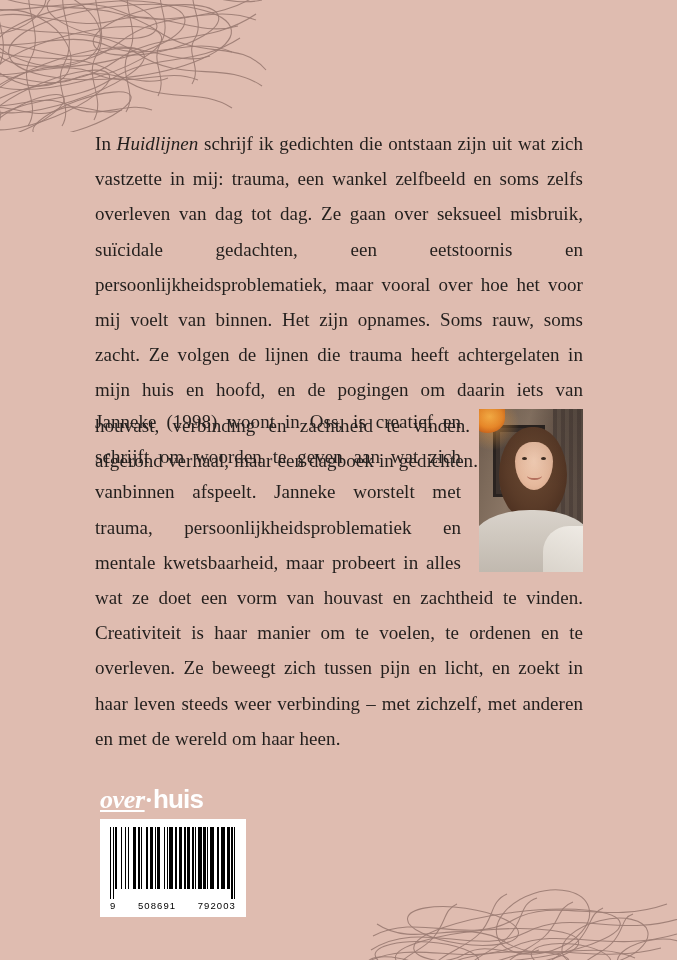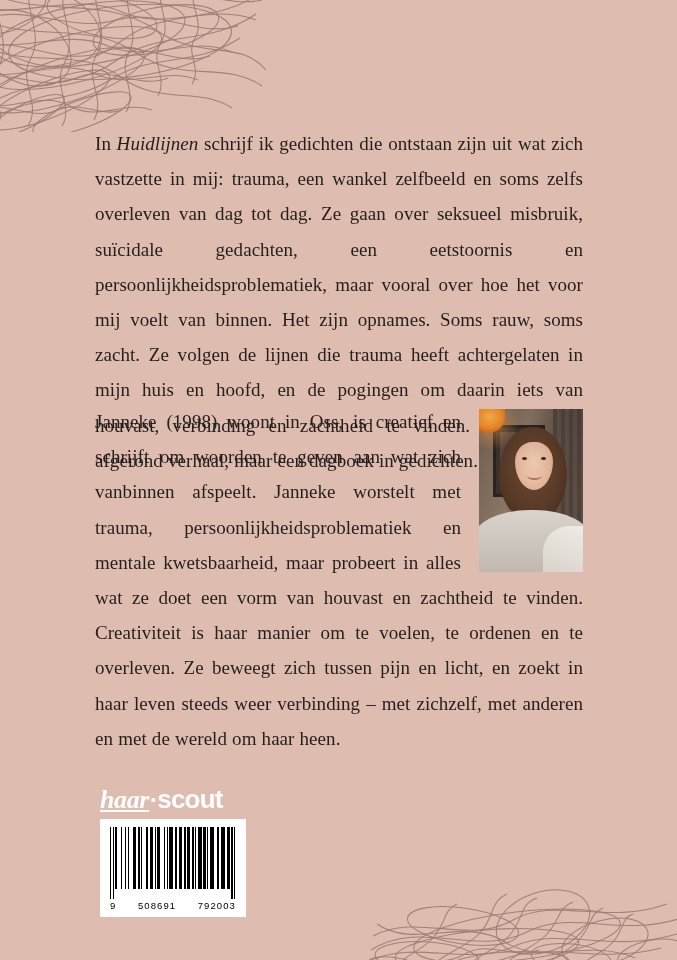--- a/index.html
+++ b/index.html
@@ -311,7 +311,7 @@
   </div>
 
   <div class="publisher">
-    <div class="logo-text"><span class="logo-boek">haar</span><span class="logo-dot">·</span><span class="logo-scout">scout</span></div>
+    <div class="logo-text"><span class="logo-boek">over</span><span class="logo-dot">·</span><span class="logo-scout">scout</span></div>
 
     <div class="barcode-box">
       <div class="barcode-bars">

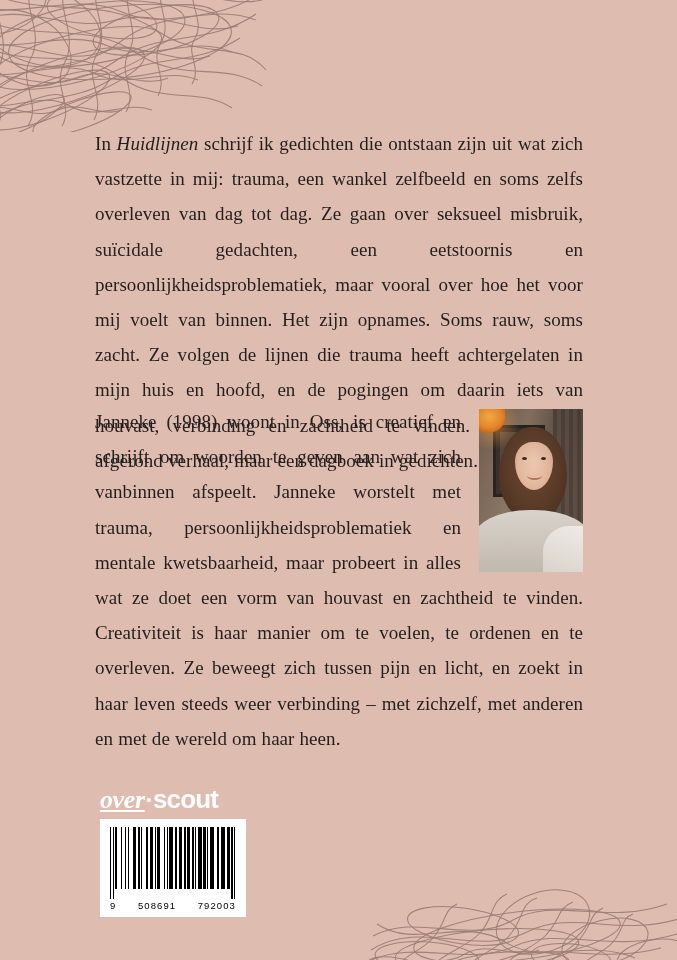--- a/index.html
+++ b/index.html
@@ -311,7 +311,7 @@
   </div>
 
   <div class="publisher">
-    <div class="logo-text"><span class="logo-boek">over</span><span class="logo-dot">·</span><span class="logo-scout">scout</span></div>
+    <div class="logo-text"><span class="logo-boek">over</span><span class="logo-dot">·</span><span class="logo-scout">huis</span></div>
 
     <div class="barcode-box">
       <div class="barcode-bars">

